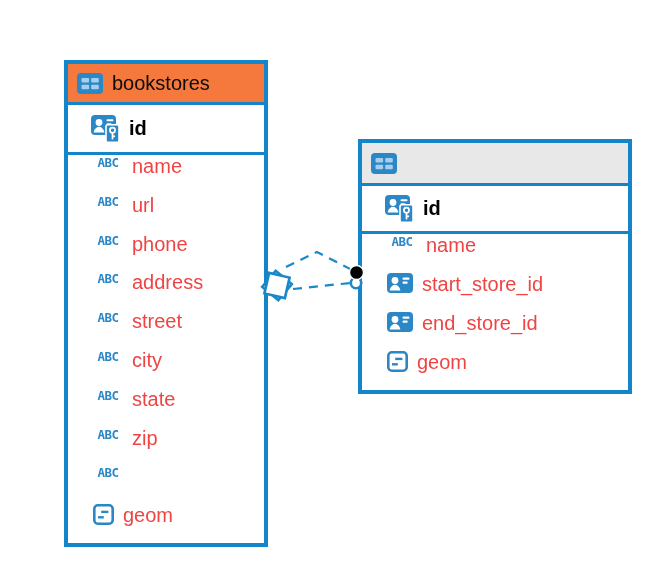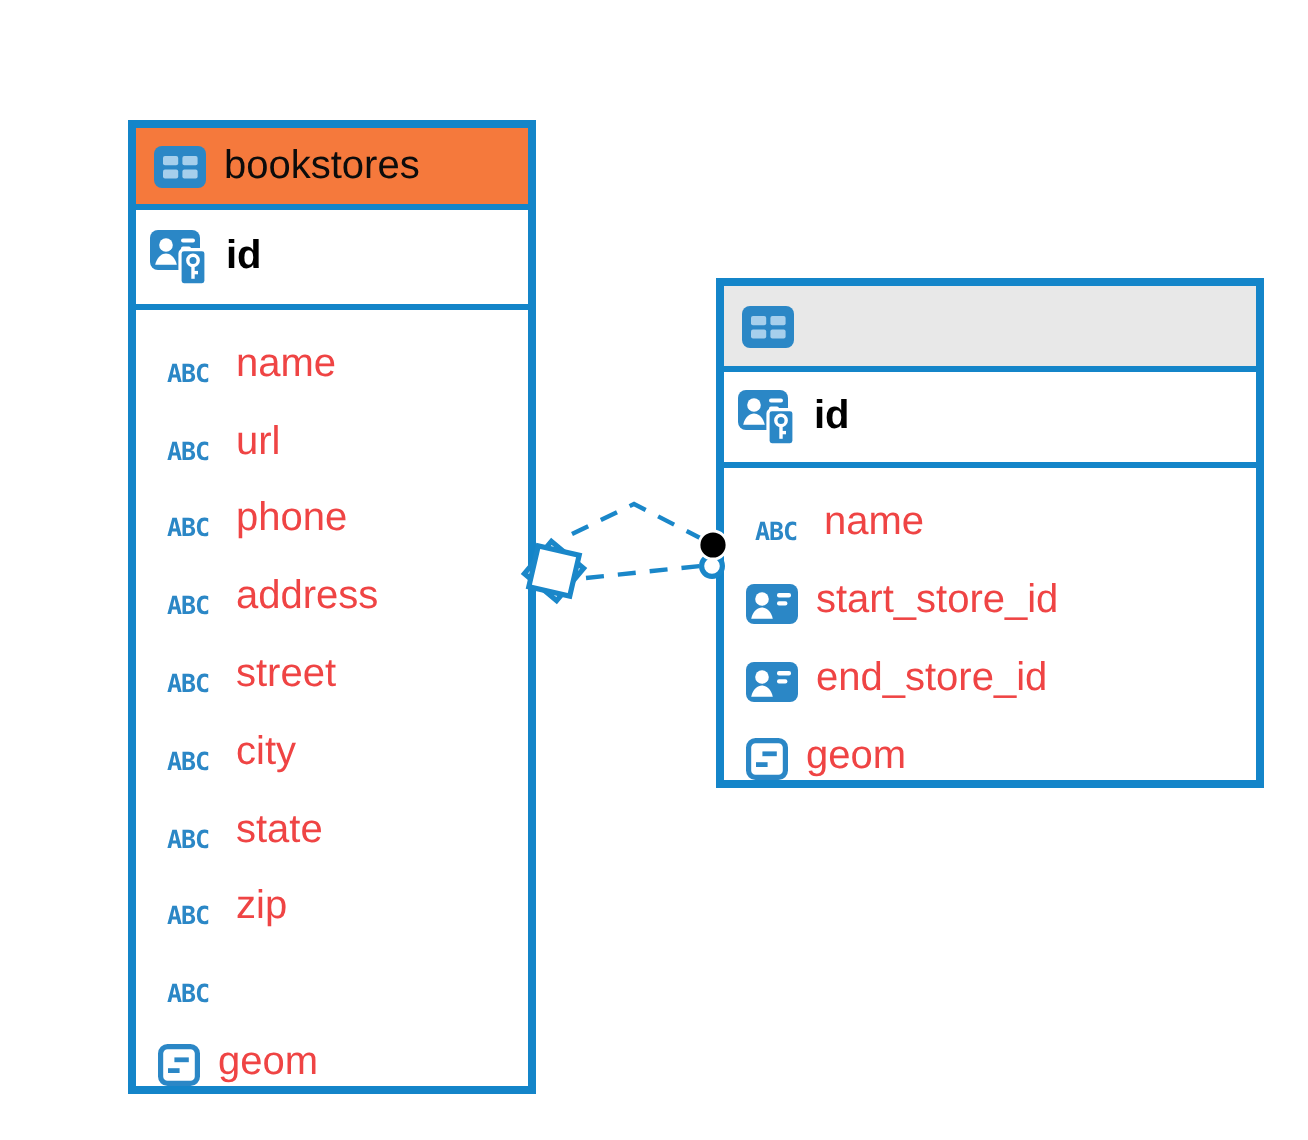--- a/index.html
+++ b/index.html
@@ -21,7 +21,7 @@
   .t-routes .thead{height:43px;background:#e8e8e8;}
   .ttitle{font-size:20px;color:#0c0c0c;white-space:nowrap;}
   .pkrow{
-    display:flex;align-items:center;gap:9px;padding-left:7px;
+    display:flex;align-items:center;gap:9px;padding-left:23px;
     border-bottom:3px solid #1485c9;box-sizing:border-box;
   }
   .t-bookstores .pkrow{height:50px;}

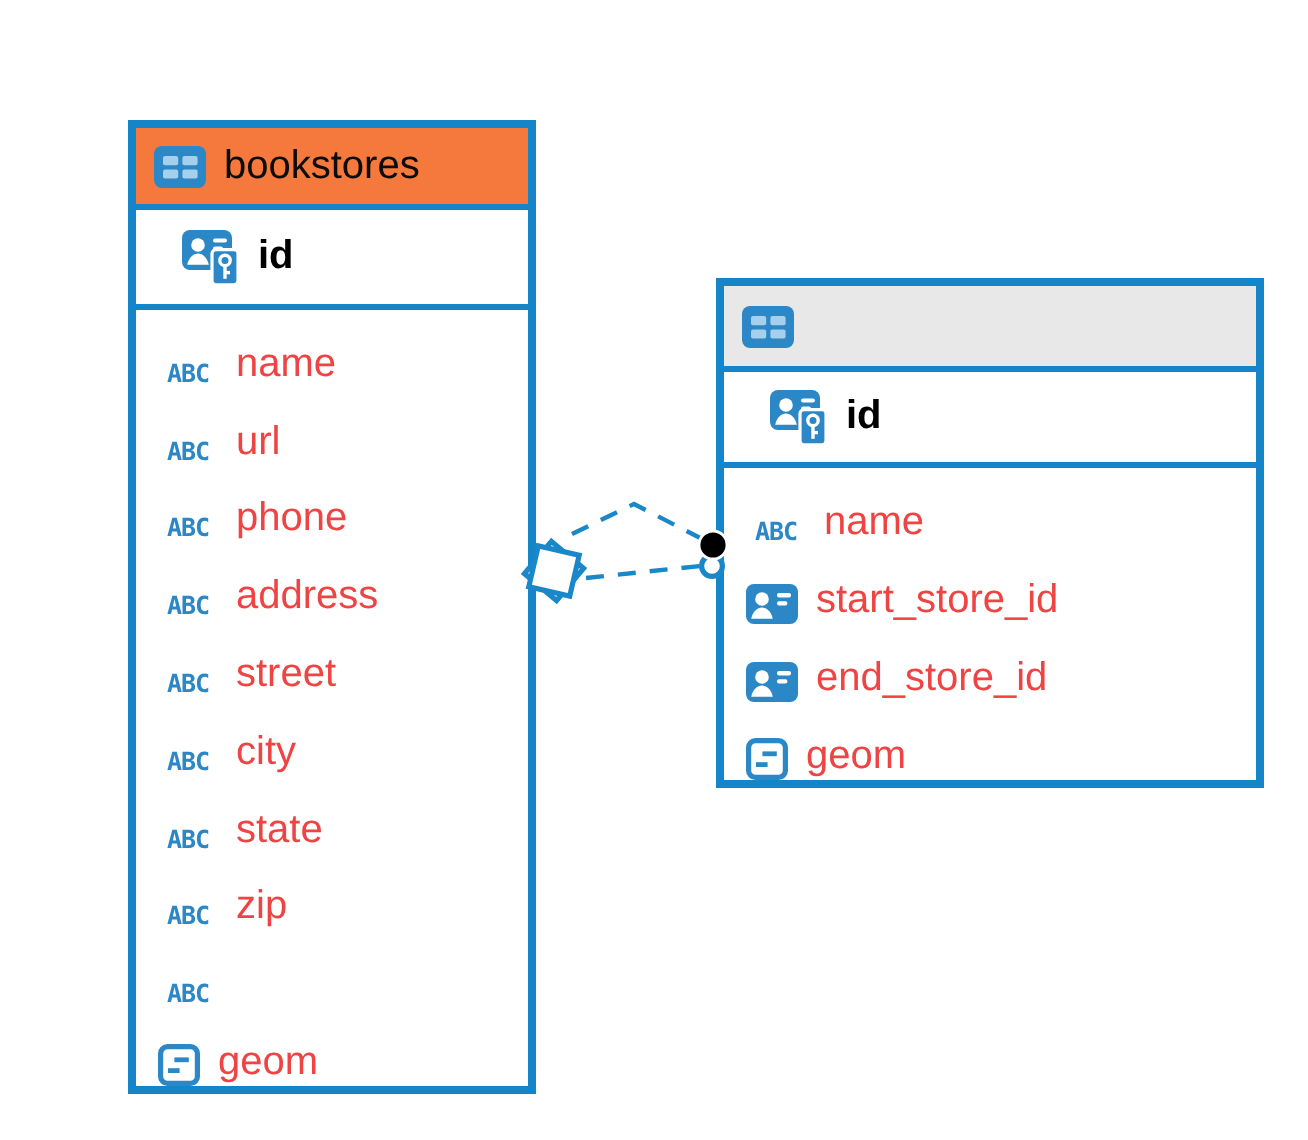--- a/index.html
+++ b/index.html
@@ -27,7 +27,7 @@
   .t-bookstores .pkrow{height:50px;}
   .t-routes .pkrow{height:48px;}
   .pkname{font-size:20px;font-weight:700;color:#000;}
-  .colrow{display:flex;align-items:flex-end;gap:9px;padding-left:11px;box-sizing:border-box;}
+  .colrow{display:flex;align-items:flex-start;gap:9px;padding-left:25px;box-sizing:border-box;}
   .t-bookstores .colrow{height:38.8px;}
   .t-routes .colrow{height:39px;}
   .colname{font-size:20px;color:#ef4444;white-space:nowrap;}

